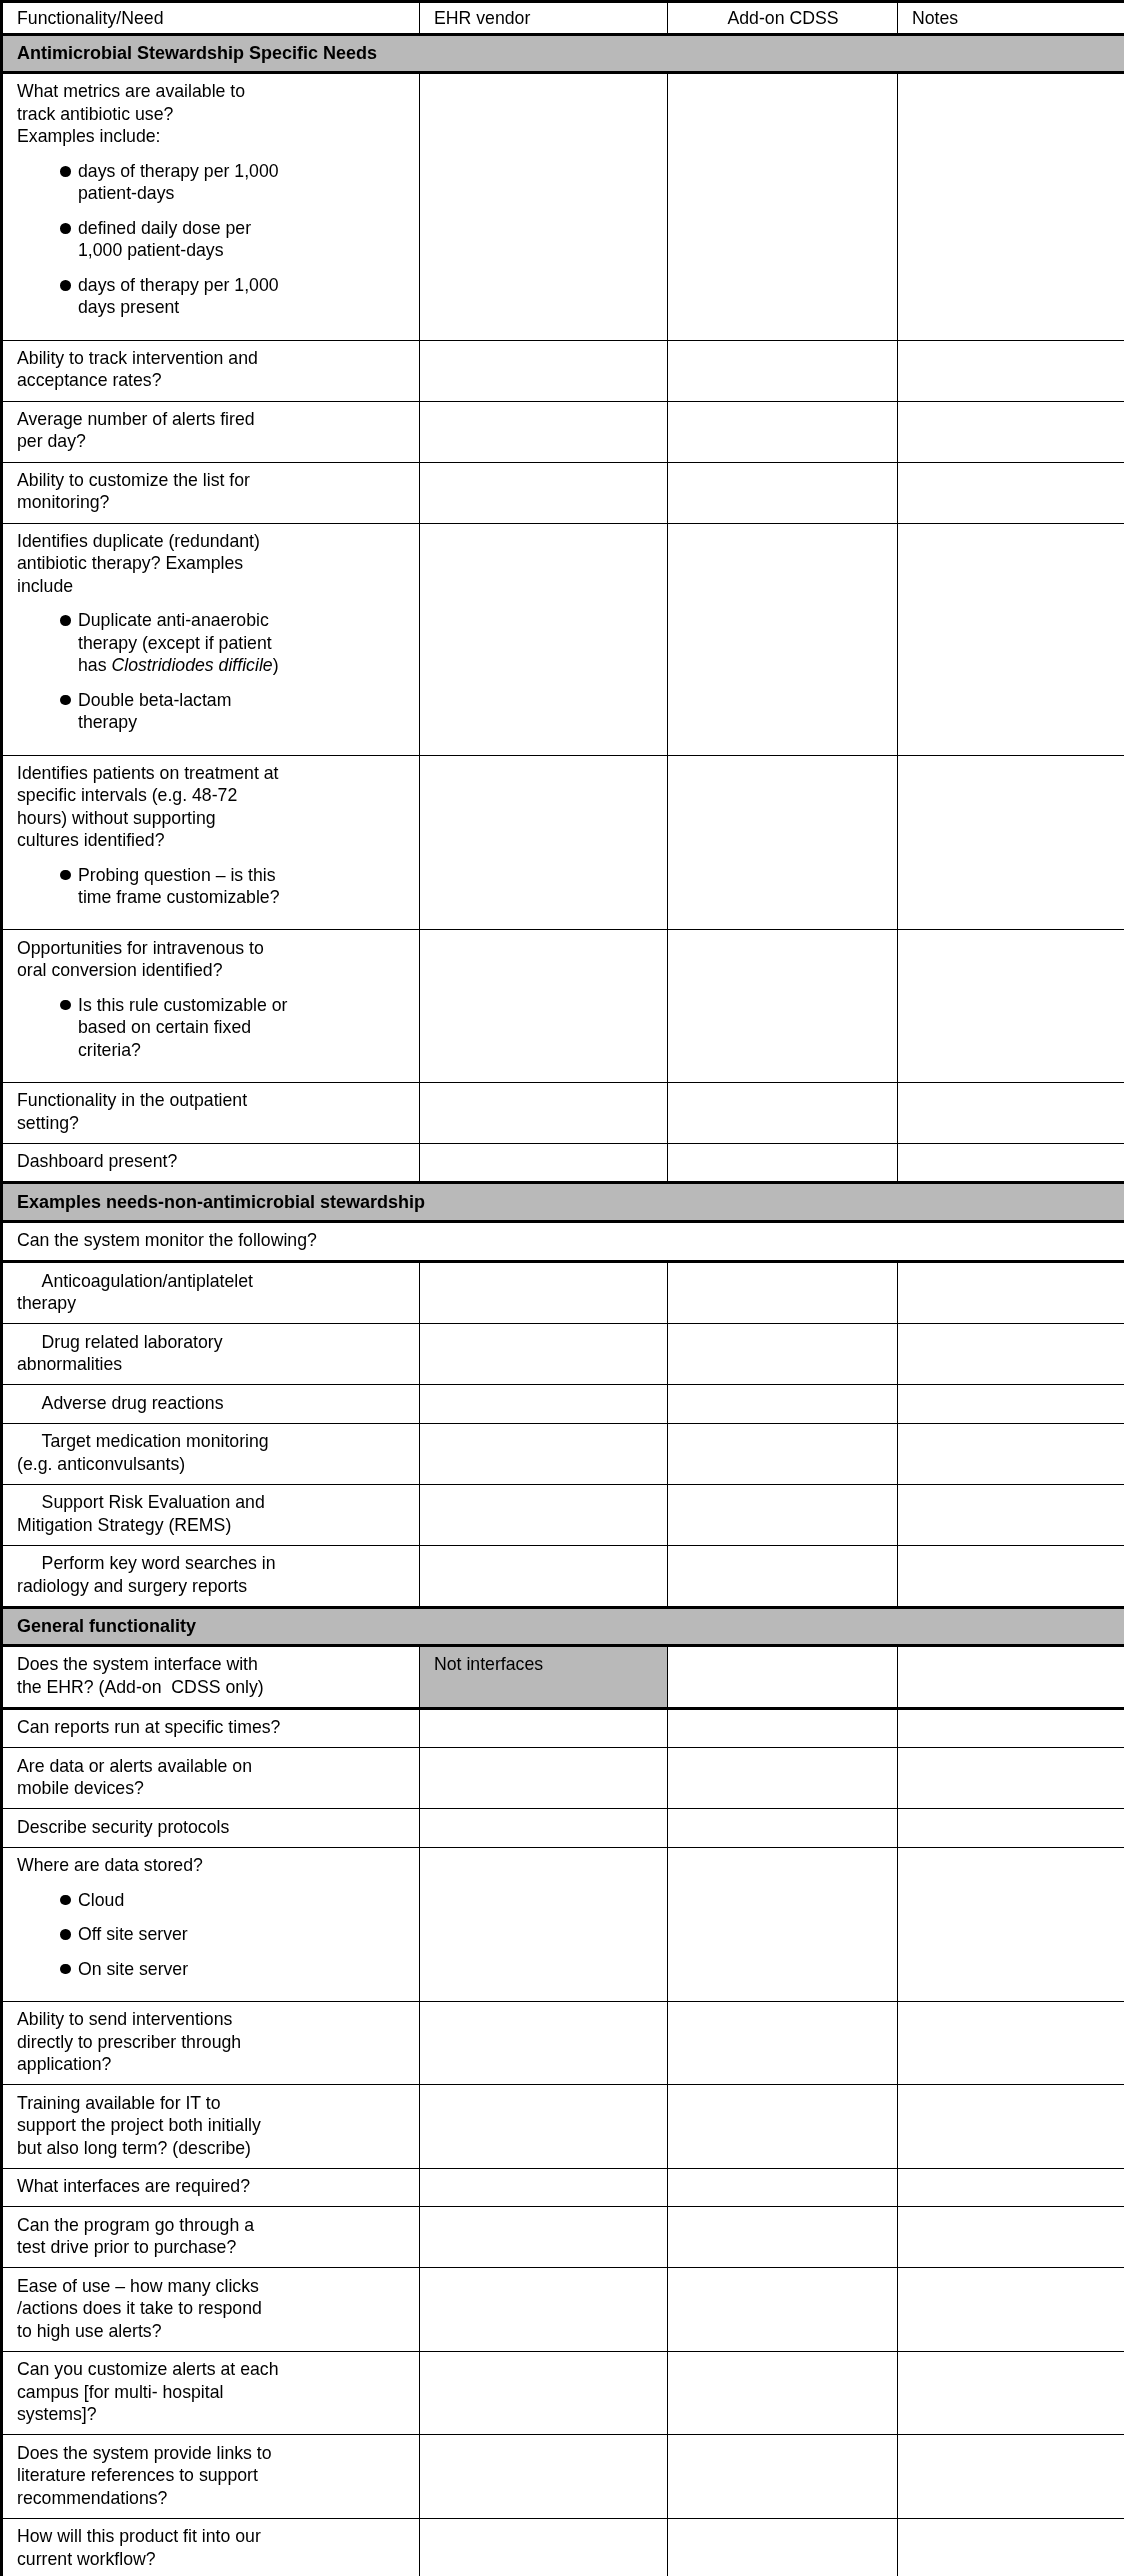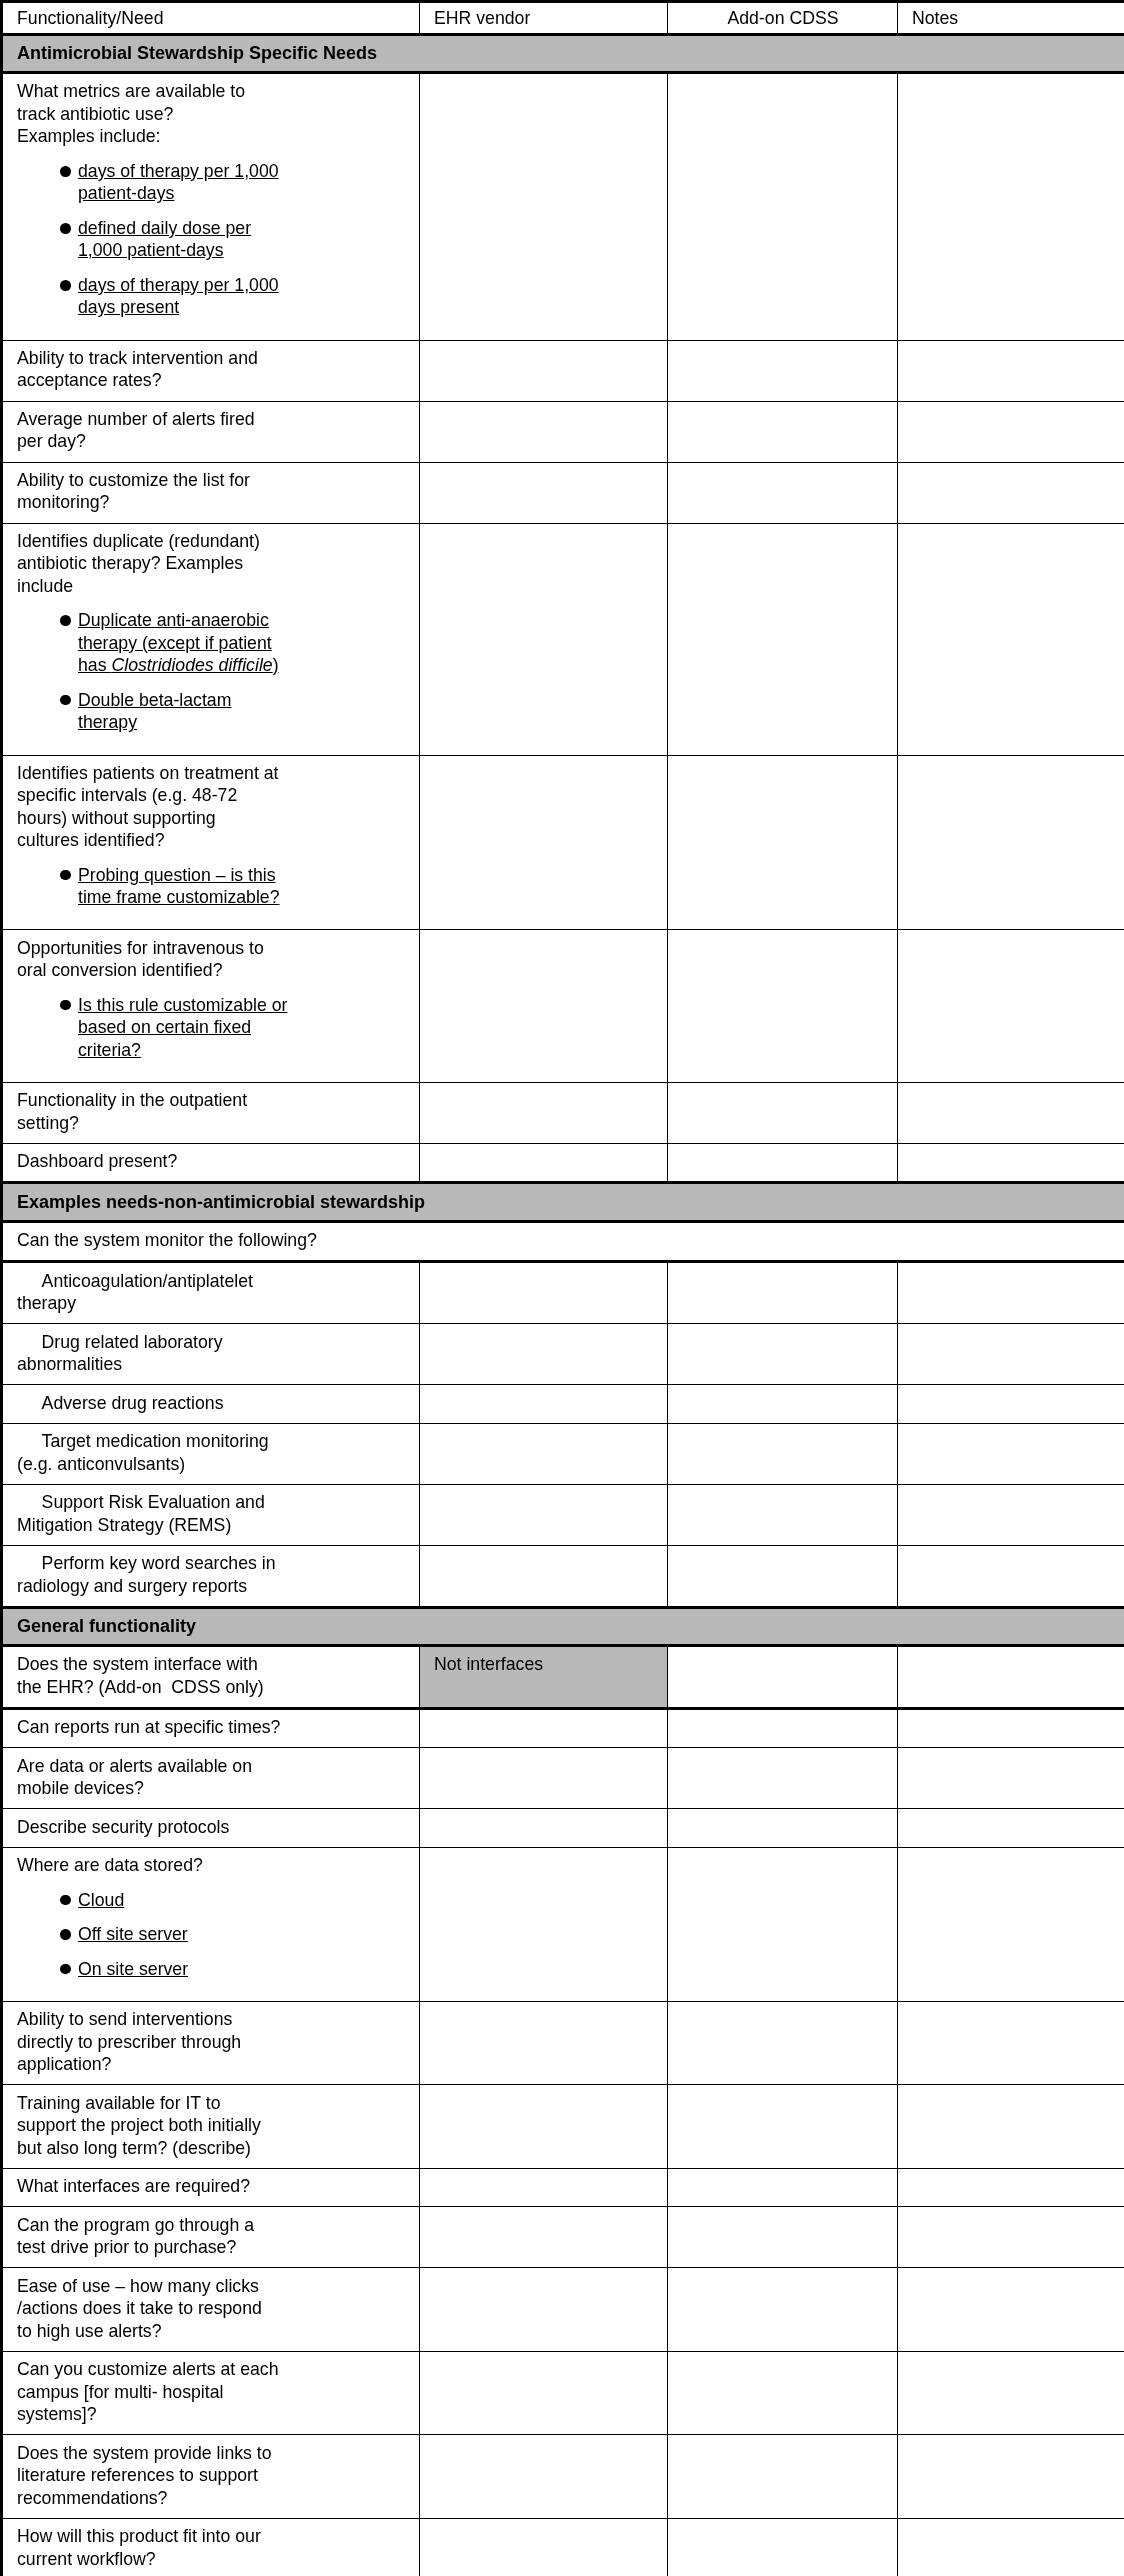--- a/index.html
+++ b/index.html
@@ -58,7 +58,6 @@
   ul.bullets li {
     position: relative;
     margin: 12px 0;
-    text-decoration: underline;
   }
   ul.bullets li::before {
     content: "";

